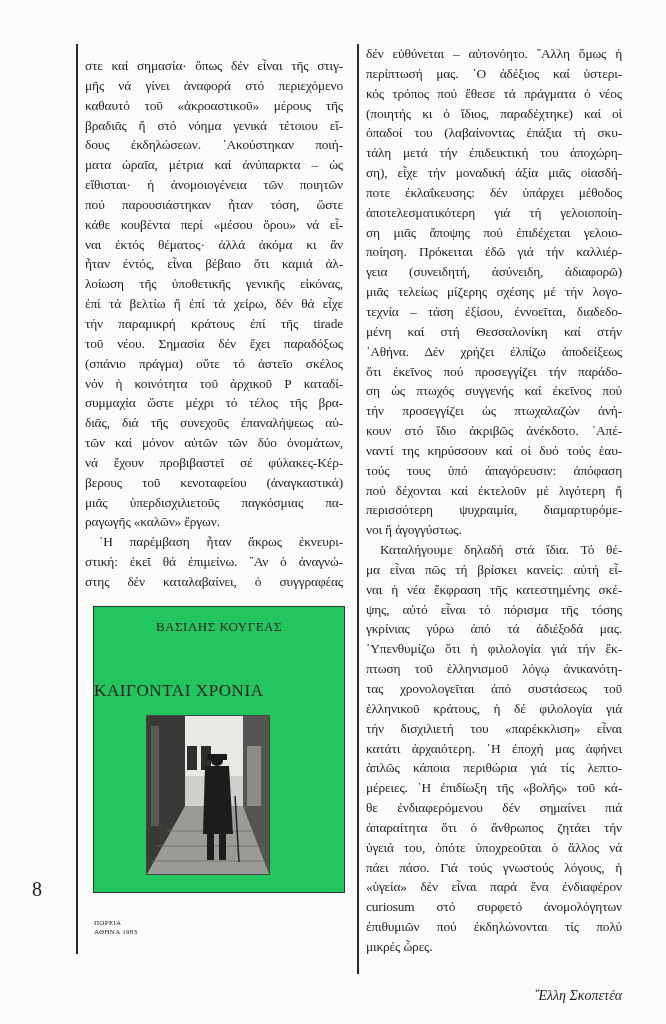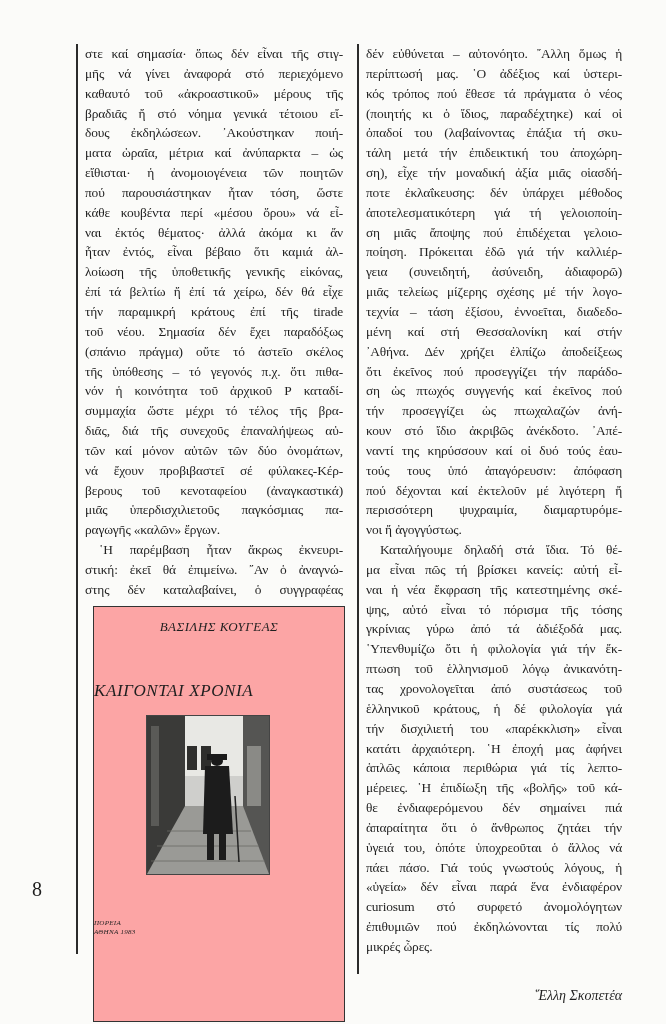--- a/index.html
+++ b/index.html
@@ -16,7 +16,7 @@
   .col .line { display: block; white-space: nowrap; text-align-last: justify; height: 19.85px; }
   .col .line.last { text-align-last: left; }
   .col .line.indent { padding-left: 14px; }
-  #left-col { left: 85px; top: 44px; width: 258px; }
+  #left-col { left: 85px; top: 56px; width: 258px; }
   #right-col { left: 366px; top: 44px; width: 256px; }
   .page-num { position: absolute; left: 32px; top: 878px; font-size: 20px; }
   .signature { position: absolute; right: 44px; top: 988px; font-size: 14px; font-style: italic; }

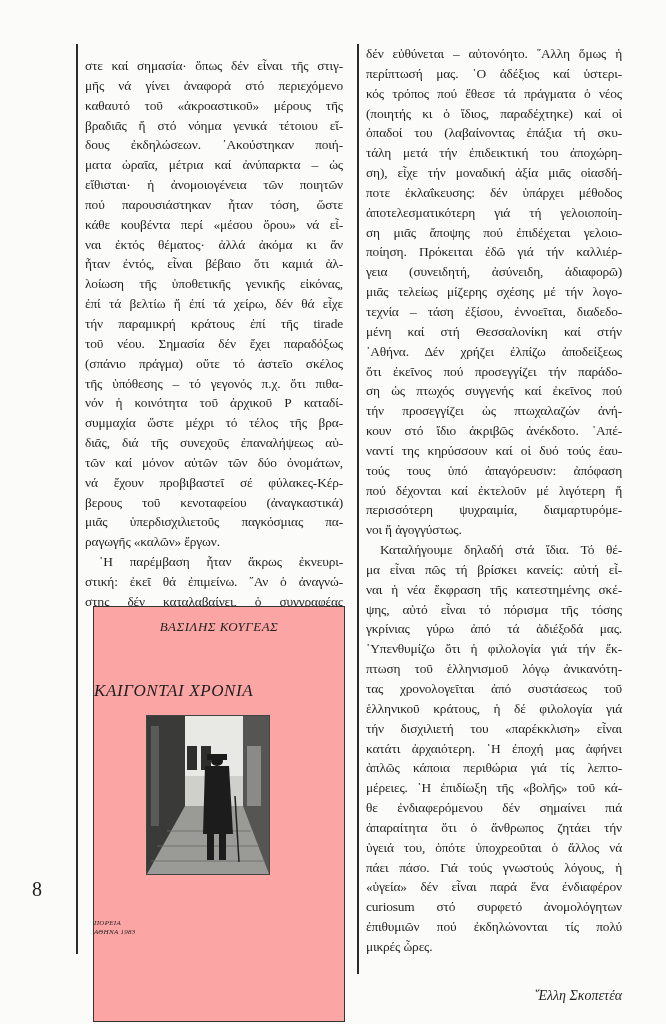--- a/index.html
+++ b/index.html
@@ -57,7 +57,6 @@
   <span class="line">τήν παραμικρή κράτους ἐπί τῆς tirade</span>
   <span class="line">τοῦ νέου. Σημασία δέν ἔχει παραδόξως</span>
   <span class="line">(σπάνιο πράγμα) οὔτε τό ἀστεῖο σκέλος</span>
-  <span class="line">τῆς ὑπόθεσης – τό γεγονός π.χ. ὅτι πιθα-</span>
   <span class="line">νόν ἡ κοινότητα τοῦ ἀρχικοῦ Ρ καταδί-</span>
   <span class="line">συμμαχία ὥστε μέχρι τό τέλος τῆς βρα-</span>
   <span class="line">διᾶς, διά τῆς συνεχοῦς ἐπαναλήψεως αὐ-</span>

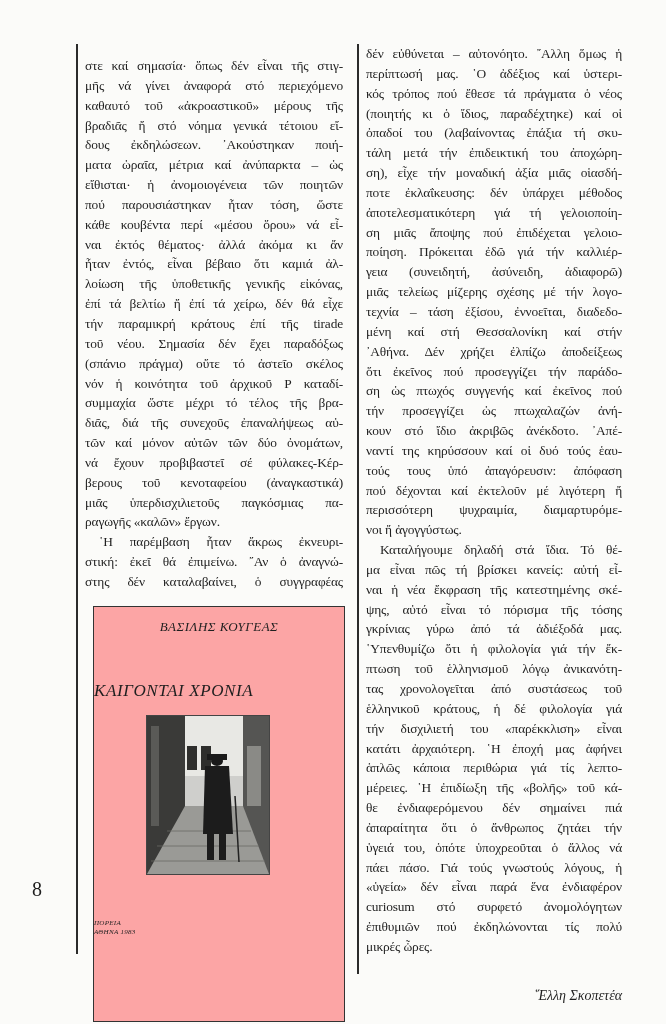--- a/index.html
+++ b/index.html
@@ -21,8 +21,8 @@
   .page-num { position: absolute; left: 32px; top: 878px; font-size: 20px; }
   .signature { position: absolute; right: 44px; top: 988px; font-size: 14px; font-style: italic; }
   .book {
-    position: absolute; left: 93px; top: 606px; width: 252px; height: 416px;
-    border: 1.6px solid #333; background: #fca5a5; box-sizing: border-box; font-style: italic;
+    position: absolute; left: 93px; top: 606px; width: 252px; height: 287px;
+    border: 1.6px solid #333; background: #22c55e; box-sizing: border-box;
   }
   .book .author { position: absolute; top: 12px; width: 100%; text-align: center; font-size: 13px; letter-spacing: 0.5px; }
   .book .title { position: absolute; top: 74px; width: 100%; font-size: 17px; letter-spacing: 0.6px; }

